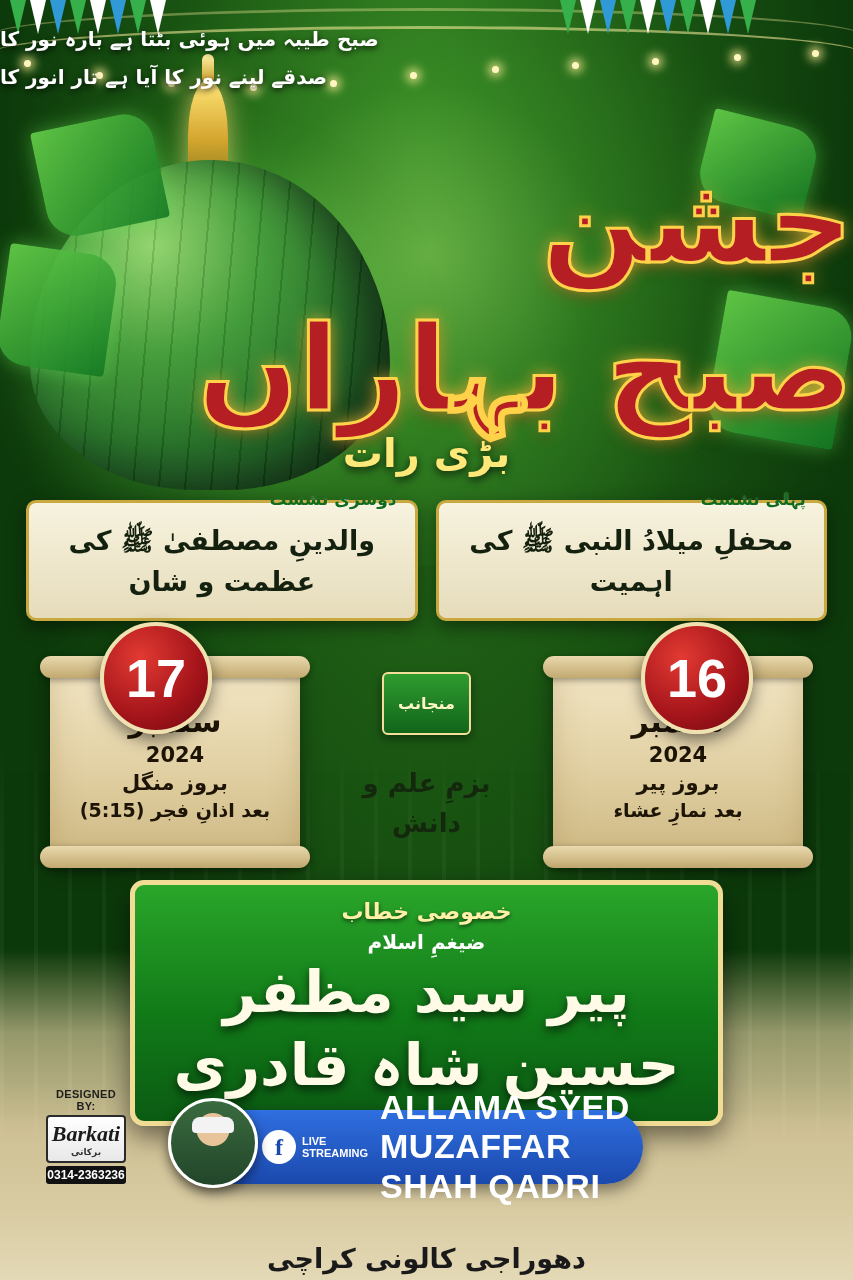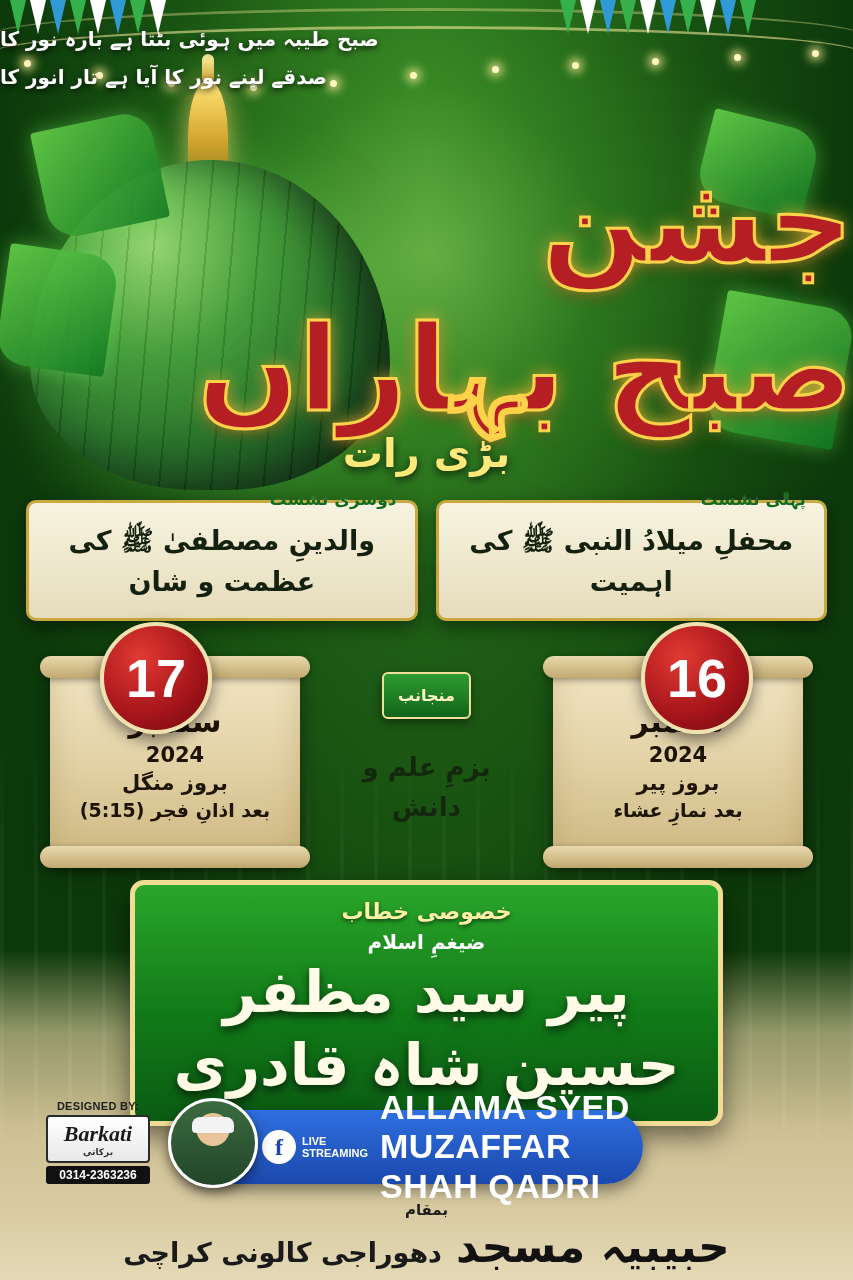--- a/index.html
+++ b/index.html
@@ -268,7 +268,7 @@
     color: #fff6c8;
     font-size: 16px;
     font-weight: bold;
-    padding: 12px 14px;
+    padding: 20px 14px;
     border-radius: 6px;
     display: inline-block;
     box-shadow: 0 4px 10px rgba(0,0,0,0.4);

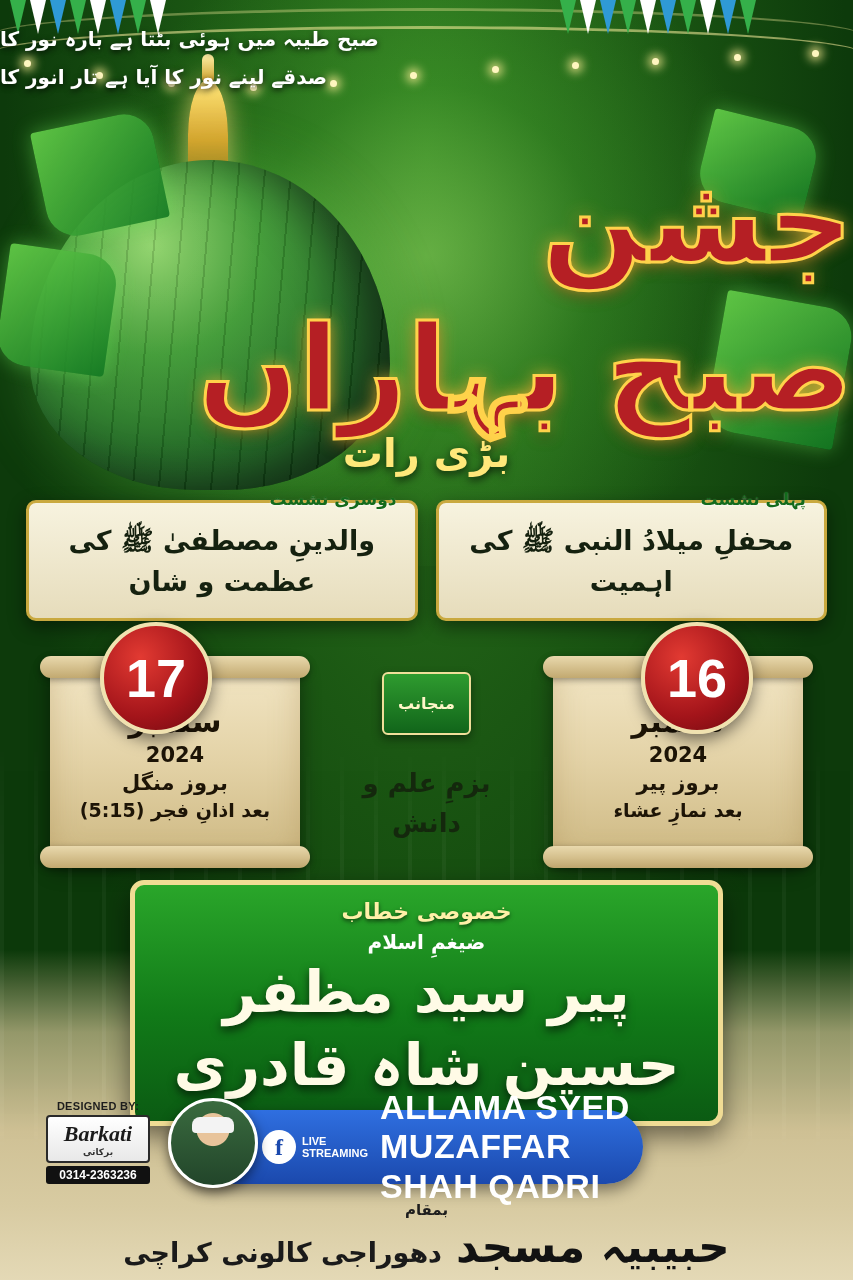--- a/index.html
+++ b/index.html
@@ -315,7 +315,7 @@
   .designer {
     position: absolute;
     left: 46px; bottom: 96px;
-    width: 104px;
+    width: 80px;
     text-align: center;
     color: #1d1d1d;
     font-size: 11px;

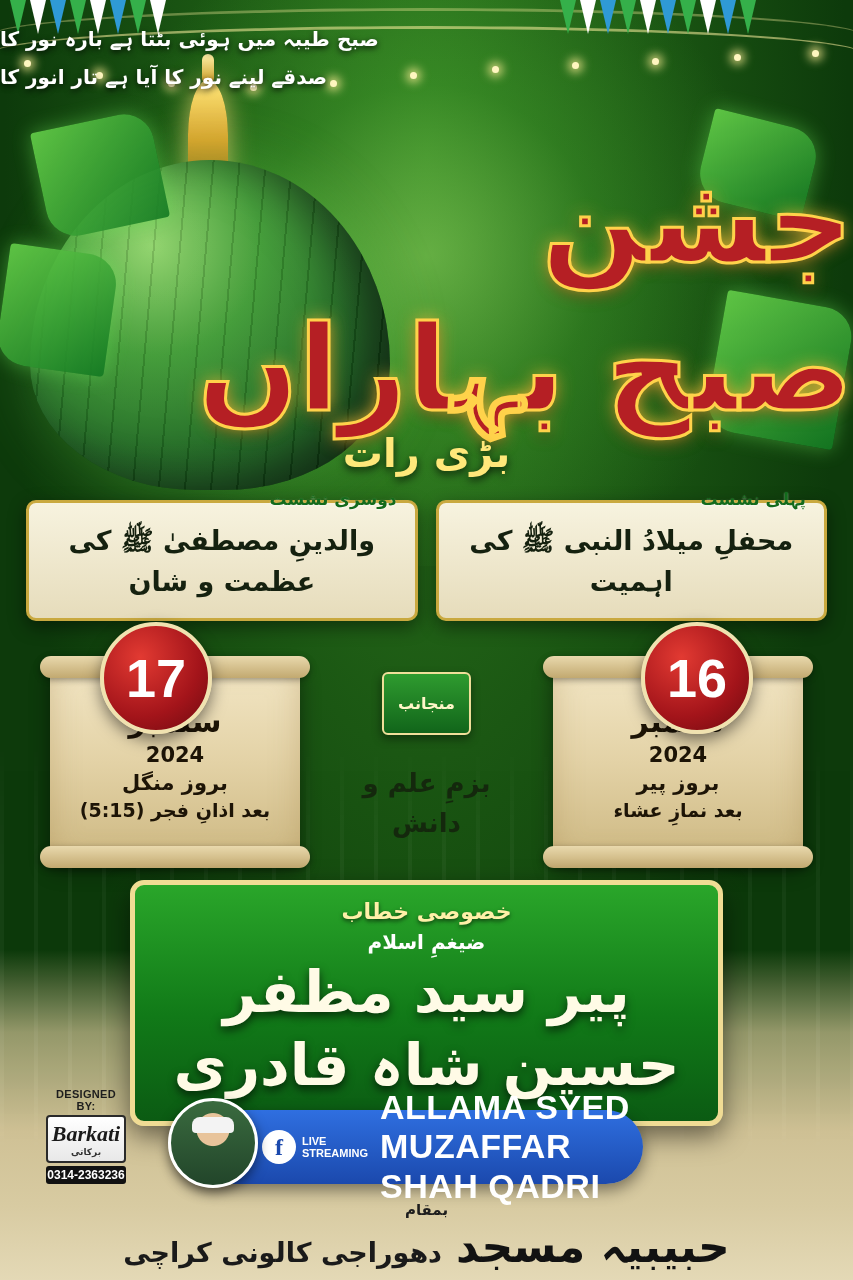--- a/index.html
+++ b/index.html
@@ -579,7 +579,6 @@
   </div>
 
   <div class="footer">
-    <div class="crest urdu">بمقام</div>
     <div class="footer-row">
       <div class="masjid urdu">حبیبیہ مسجد</div>
       <div class="area urdu">دھوراجی کالونی کراچی</div>

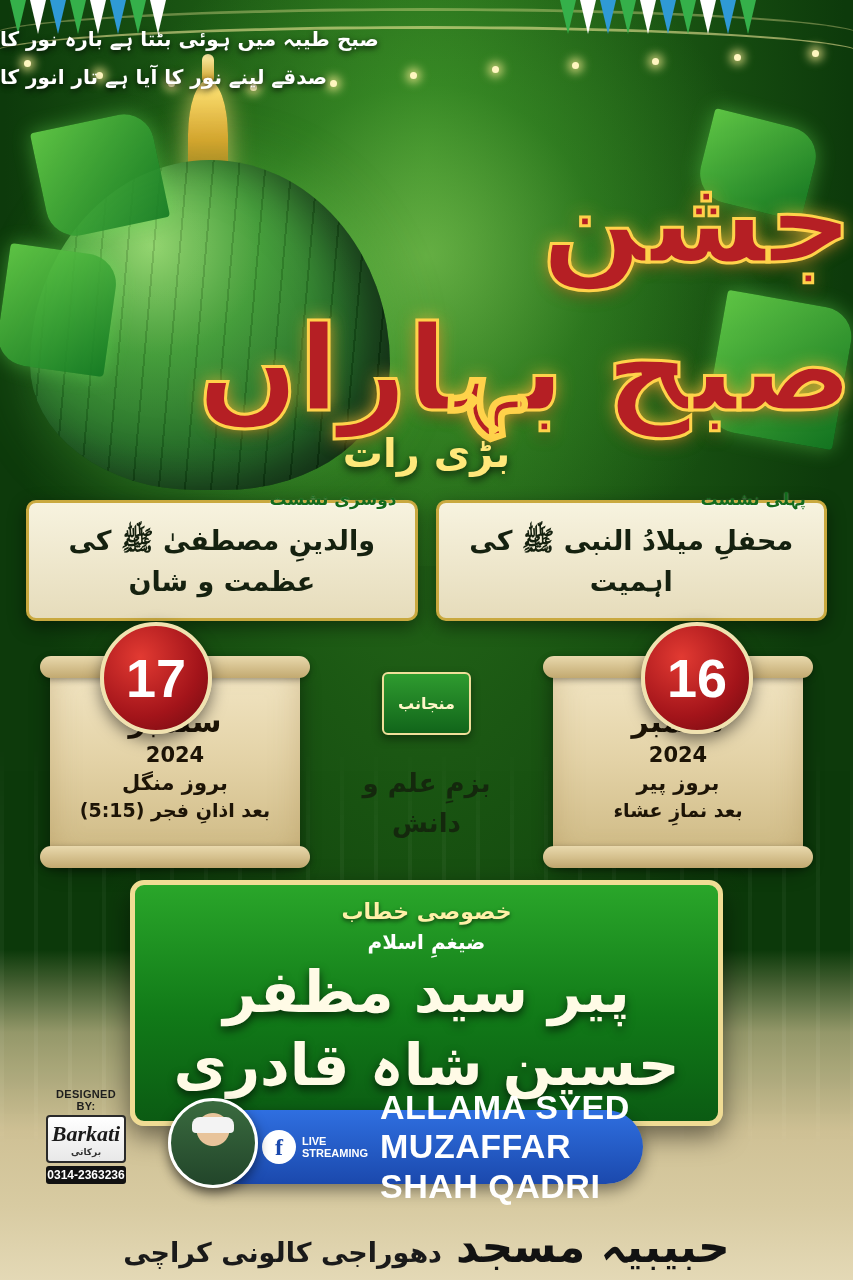--- a/index.html
+++ b/index.html
@@ -580,7 +580,6 @@
 
   <div class="footer">
     <div class="footer-row">
-      <div class="masjid urdu">حبیبیہ مسجد</div>
       <div class="area urdu">دھوراجی کالونی کراچی</div>
     </div>
   </div>

